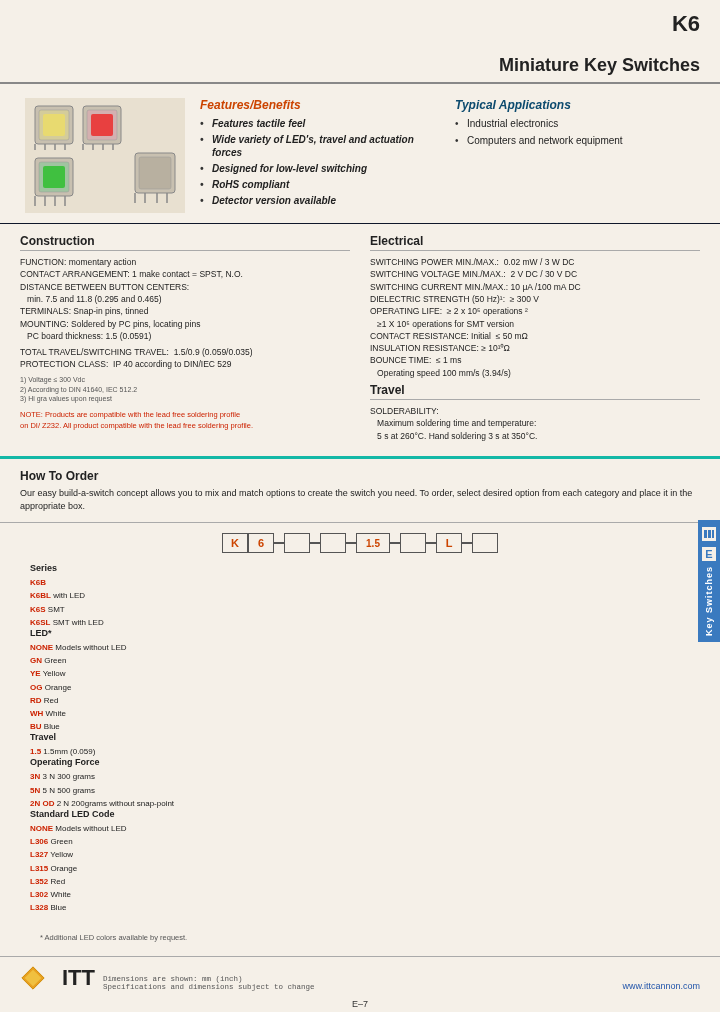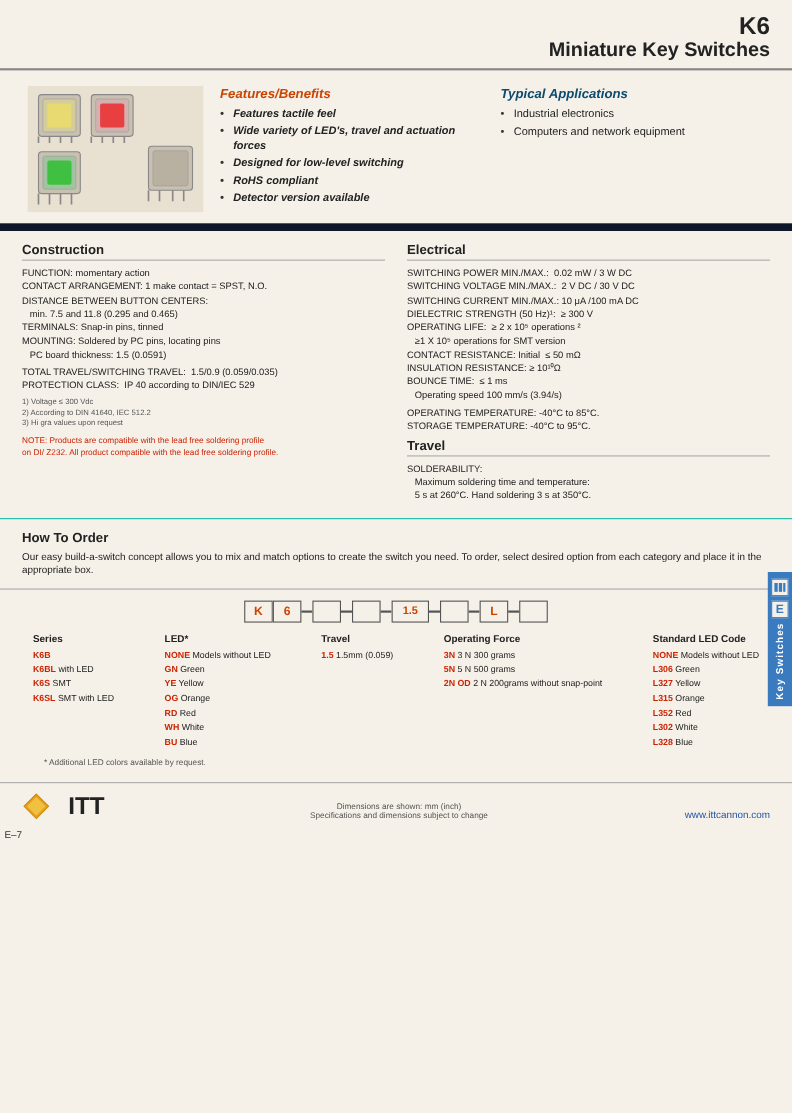--- a/index.html
+++ b/index.html
@@ -36,6 +36,7 @@
       font-weight: bold;
       color: #222;
       line-height: 1.1;
+      margin-top: 20px;
     }
     
     .features-section {

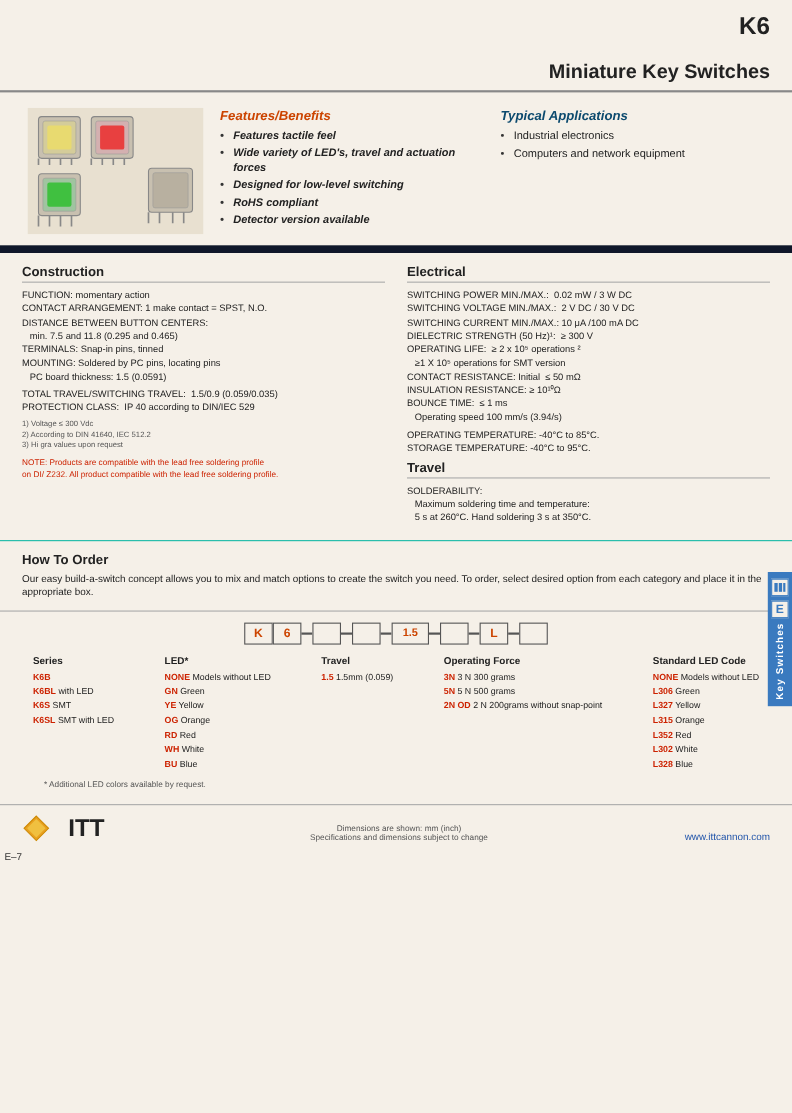--- a/index.html
+++ b/index.html
@@ -43,7 +43,7 @@
       display: flex;
       flex-direction: row;
       padding: 14px 20px 10px 20px;
-      border-bottom: 7px solid #0f172a;
+      border-bottom: 1px solid #0f172a;
       gap: 10px;
     }
     .product-images {

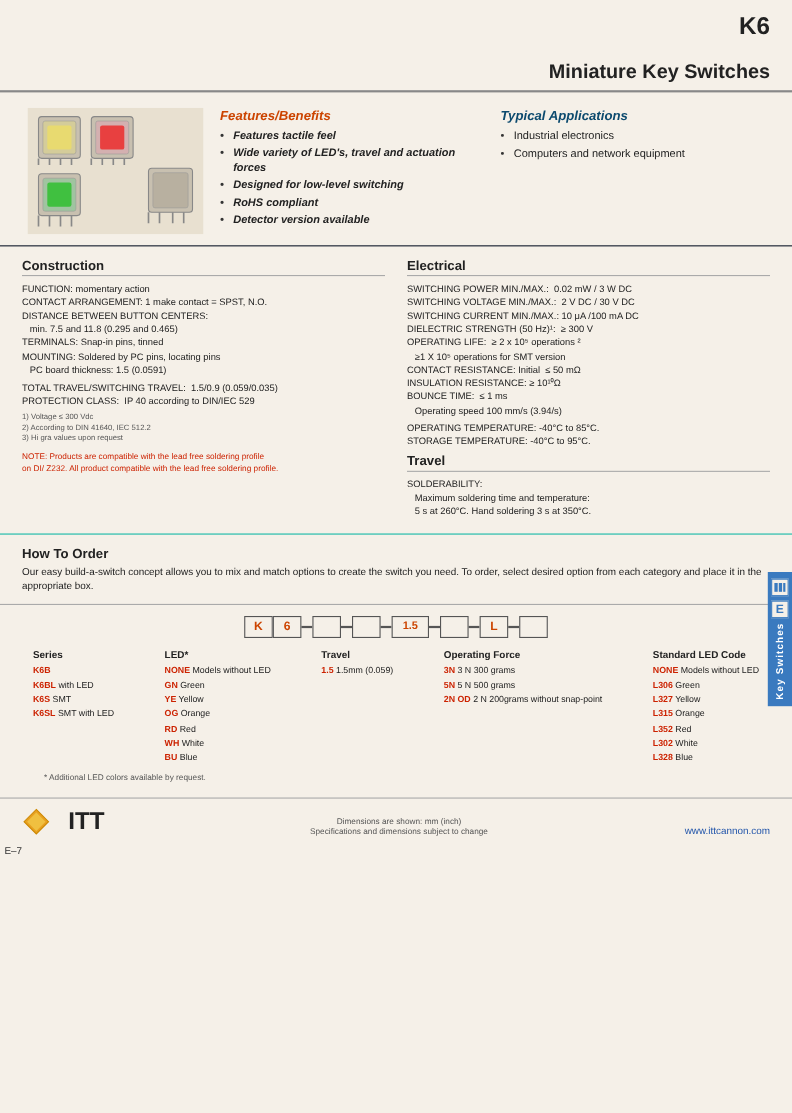--- a/index.html
+++ b/index.html
@@ -129,7 +129,7 @@
       flex-direction: row;
       padding: 10px 20px;
       gap: 20px;
-      border-bottom: 1px solid #14b8a6;
+      border-bottom: 3px solid #14b8a6;
     }
     .specs-left {
       flex: 1;

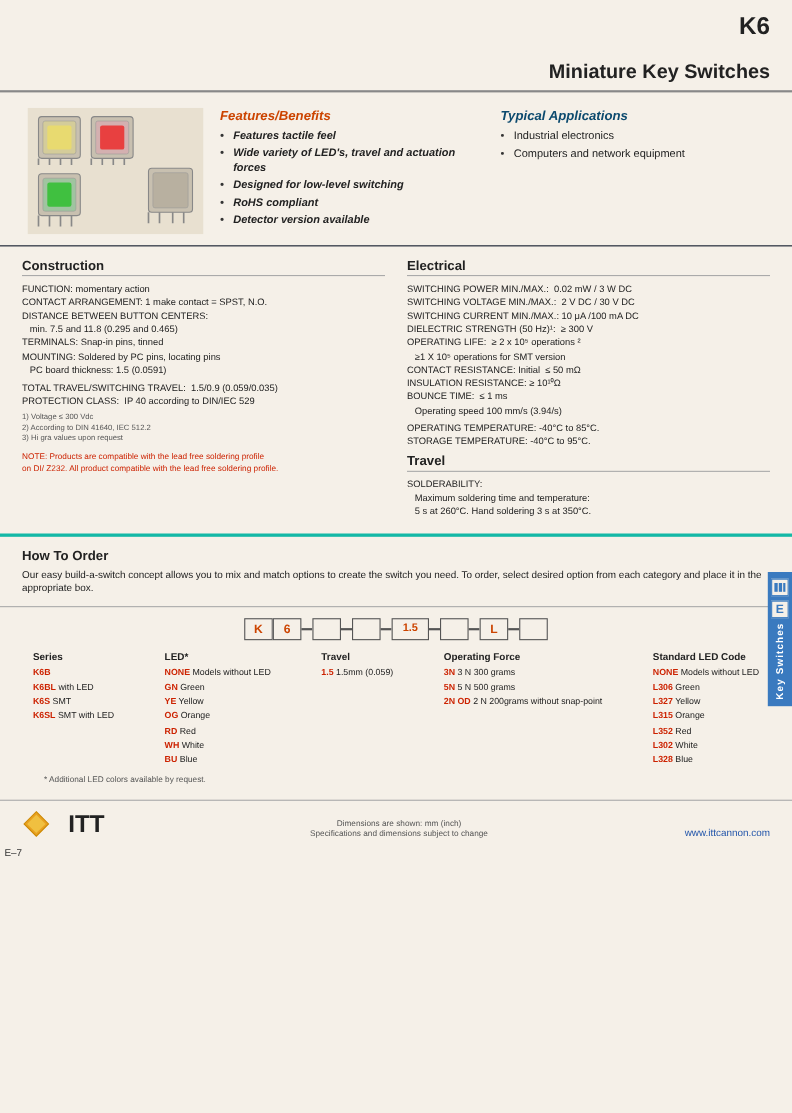--- a/index.html
+++ b/index.html
@@ -409,10 +409,6 @@
         BOUNCE TIME:&nbsp; ≤ 1 ms<br>
         &nbsp;&nbsp;&nbsp;Operating speed 100 mm/s (3.94/s)
       </div>
-      <div class="spec-text">
-        OPERATING TEMPERATURE: -40°C to 85°C.<br>
-        STORAGE TEMPERATURE: -40°C to 95°C.
-      </div>
       <div class="spec-heading">Travel</div>
       <div class="spec-text">
         SOLDERABILITY:<br>

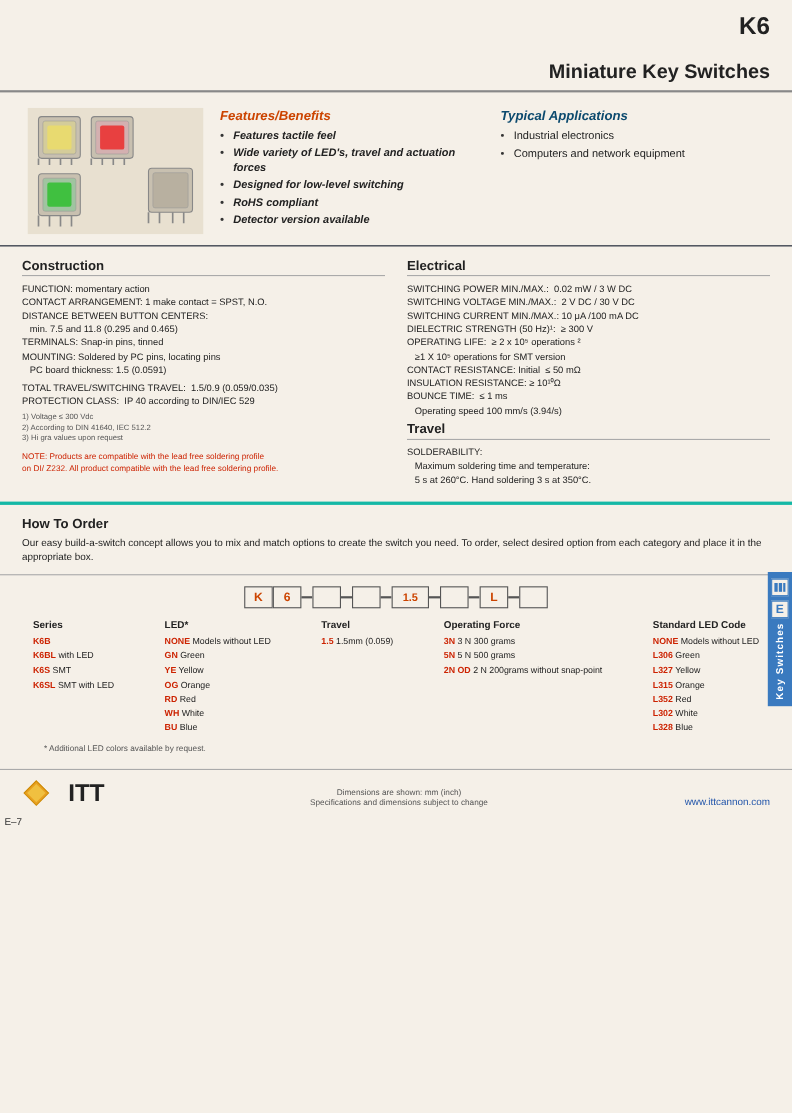--- a/index.html
+++ b/index.html
@@ -456,7 +456,7 @@
       <div class="pn-box"></div>
     </div>
 
-    <div style="display:flex;flex-direction:row;justify-content:space-between;padding:4px 10px 0 10px;margin-top:6px;">
+    <div style="display:flex;flex-direction:column;justify-content:space-between;padding:4px 10px 0 10px;margin-top:6px;">
 
       <div class="option-col">
         <div class="option-label">Series</div>

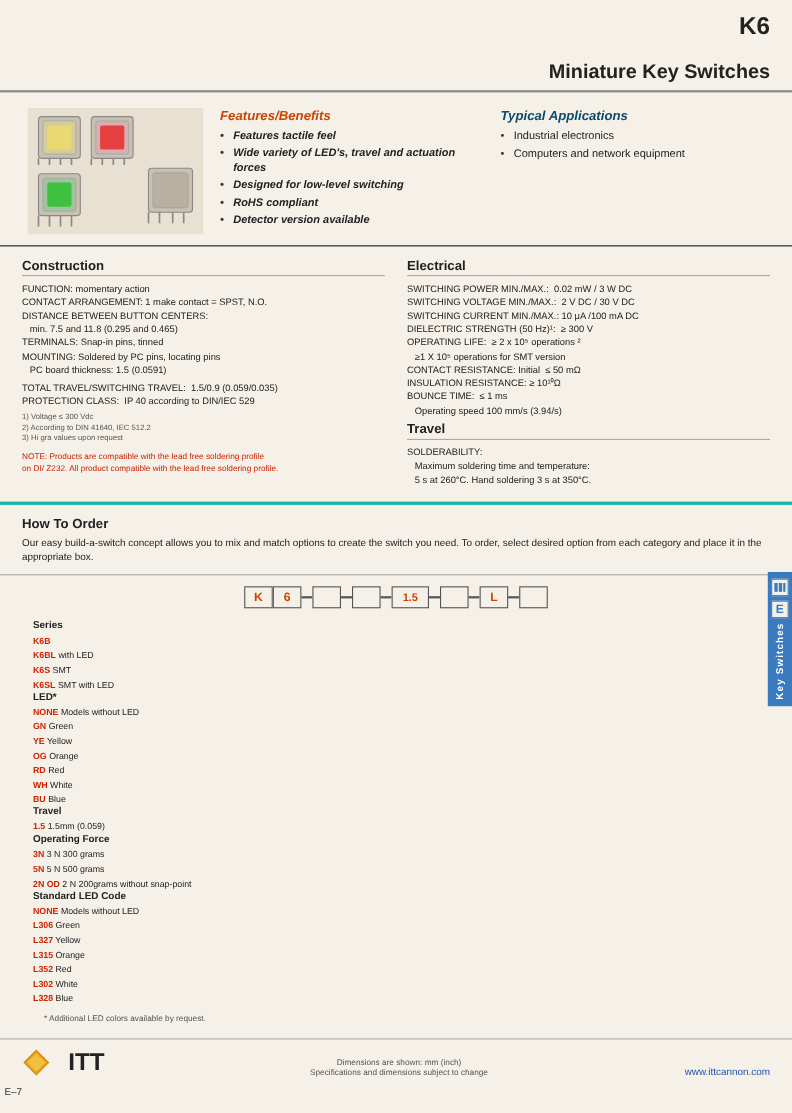--- a/index.html
+++ b/index.html
@@ -278,7 +278,7 @@
     .led-note {
       font-size: 7.5px;
       color: #555;
-      margin-top: 8px;
+      margin-top: 20px;
       padding: 0 20px;
     }
   </style>

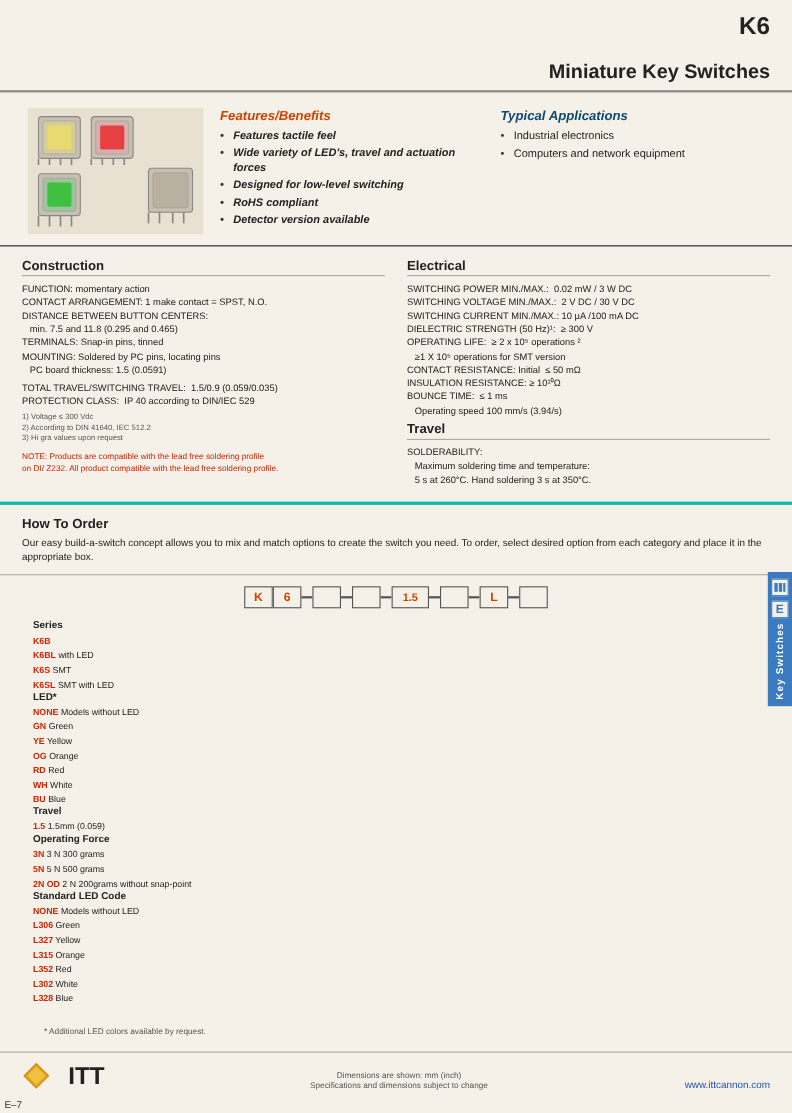--- a/index.html
+++ b/index.html
@@ -517,7 +517,7 @@
       </div>
       <div style="font-size:7.5px;color:#555;"></div>
     </div>
-    <div style="flex:1;text-align:center;">
+    <div style="flex:1;text-align:left;font-family:Liberation Mono, monospace;">
       <div style="font-size:7.5px;color:#555;">Dimensions are shown: mm (inch)</div>
       <div style="font-size:7.5px;color:#555;">Specifications and dimensions subject to change</div>
     </div>

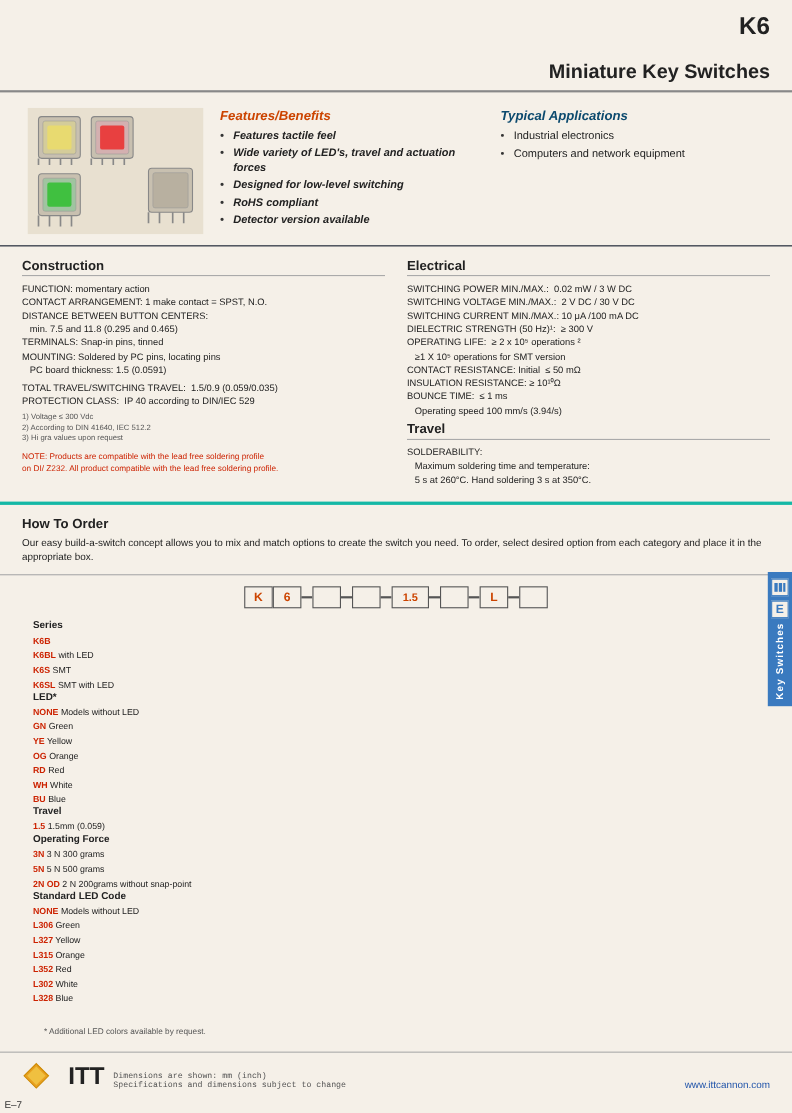--- a/index.html
+++ b/index.html
@@ -258,7 +258,7 @@
     .page-num {
       font-size: 9px;
       color: #333;
-      text-align: left;
+      text-align: center;
       padding: 4px;
     }
     

